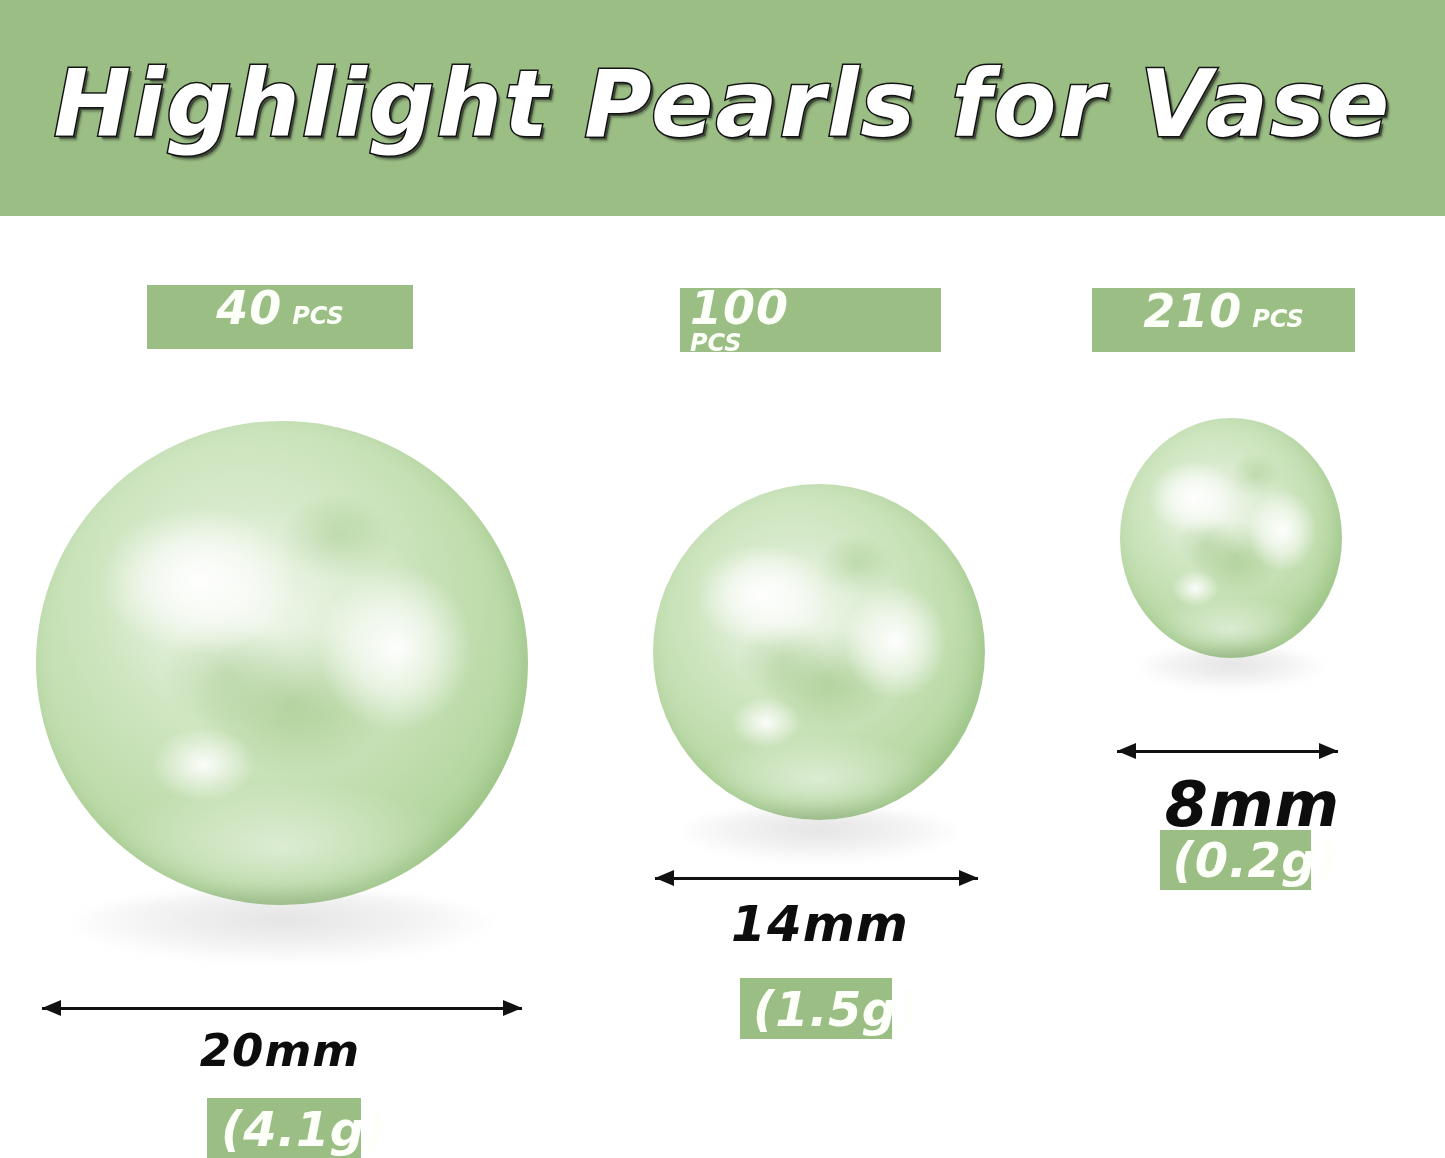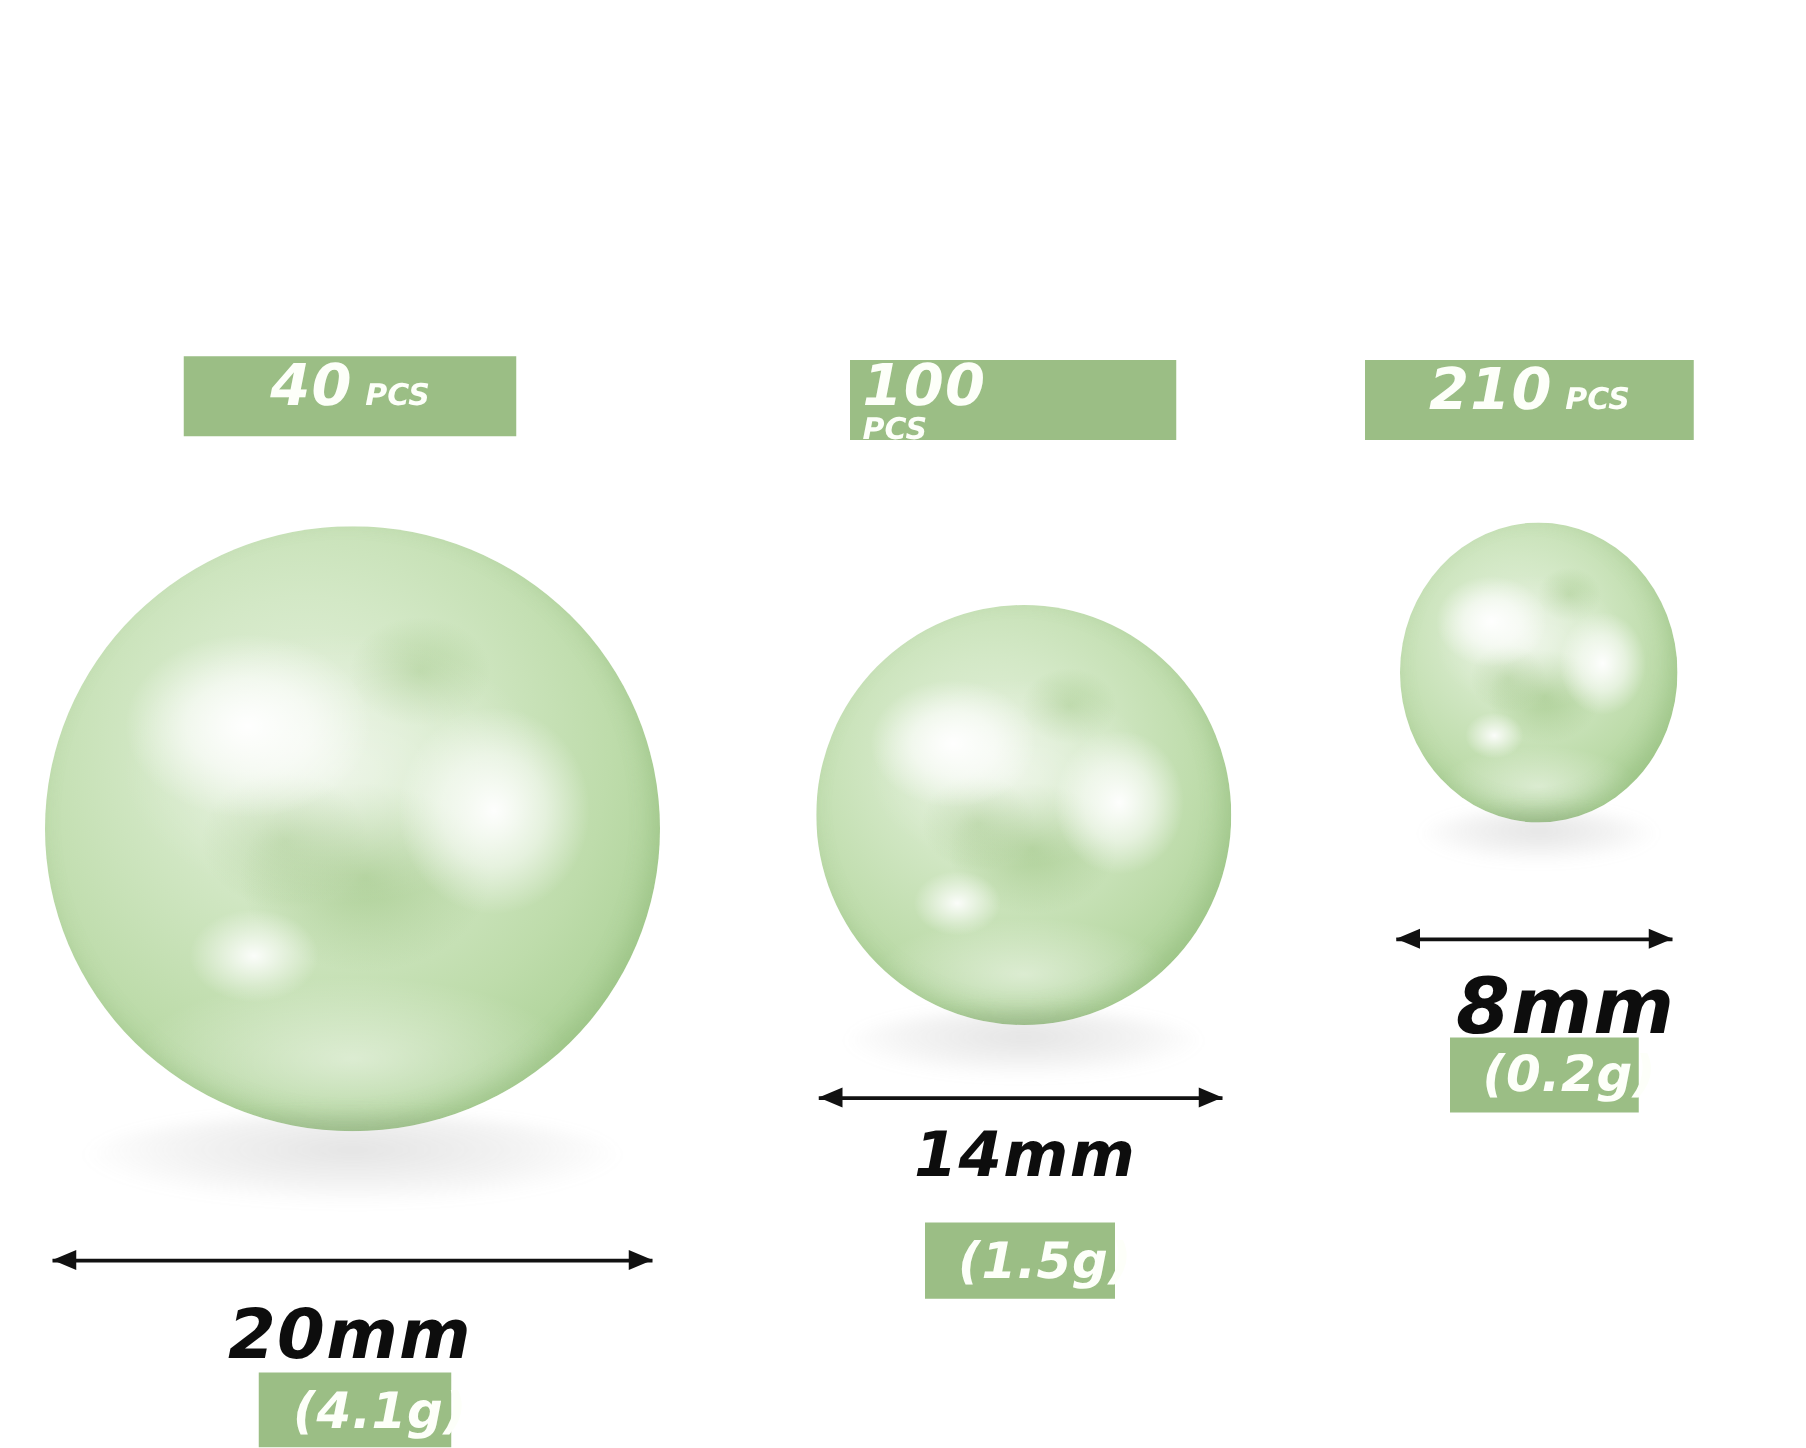--- a/index.html
+++ b/index.html
@@ -148,6 +148,9 @@
 
 <div class="page">
 
+  <div class="banner">
+    <div class="banner-title">Highlight Pearls for Vase</div>
+  </div>
 
   <div class="stage">
 

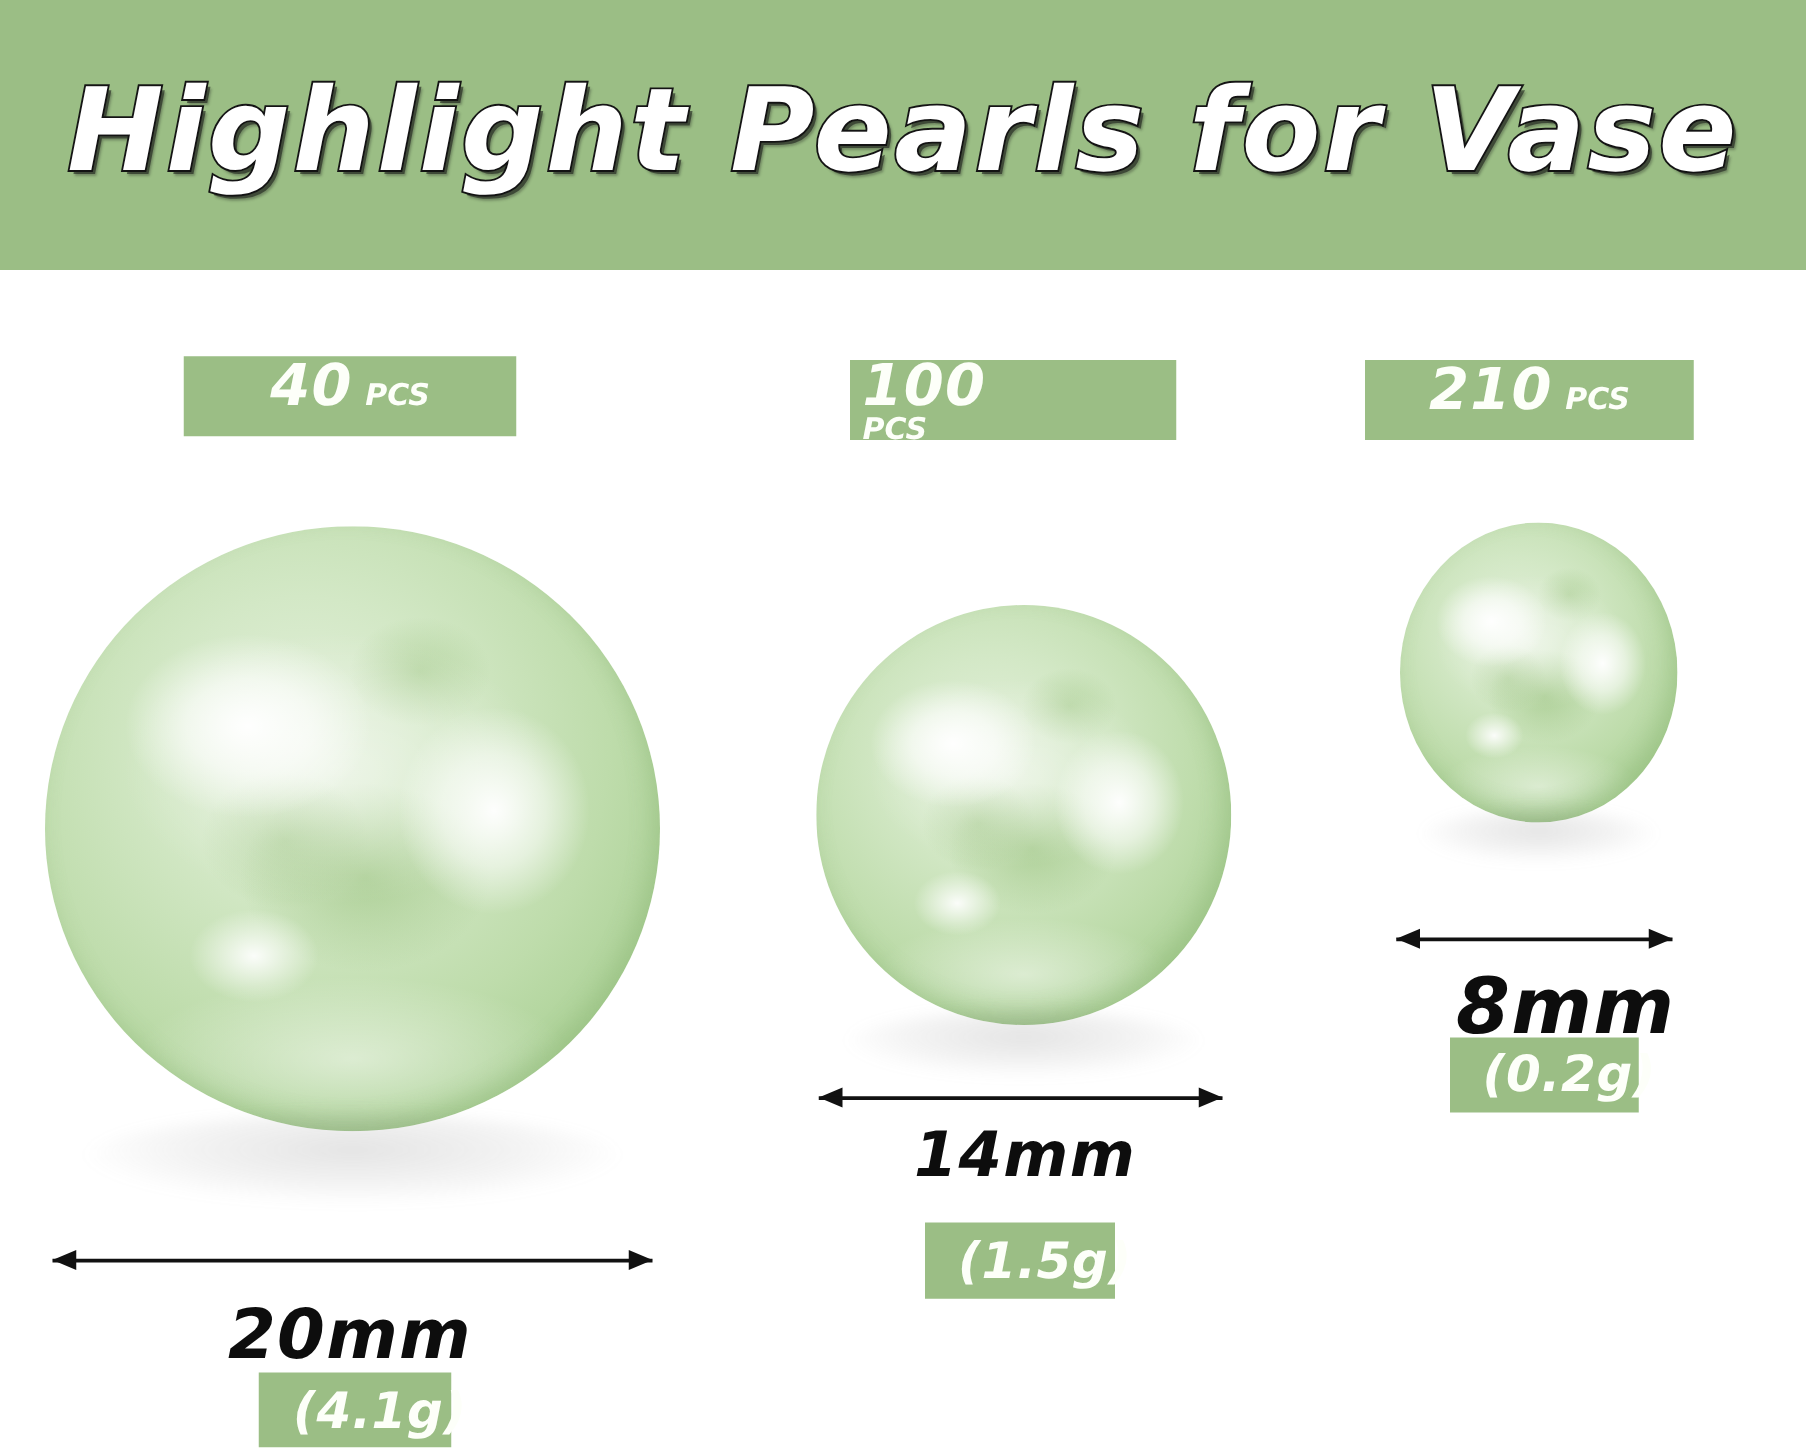--- a/index.html
+++ b/index.html
@@ -136,7 +136,7 @@
     color:#fdfff9;
     font-family:"DejaVu Sans", sans-serif;
     font-style:italic;font-weight:bold;
-    font-size:40px;letter-spacing:0.5px;
+    font-size:48px;letter-spacing:0.5px;
     white-space:nowrap;box-sizing:border-box;padding-left:40px;
   }
   #wt-a{left:207px;top:882px;width:154px;height:62px;}

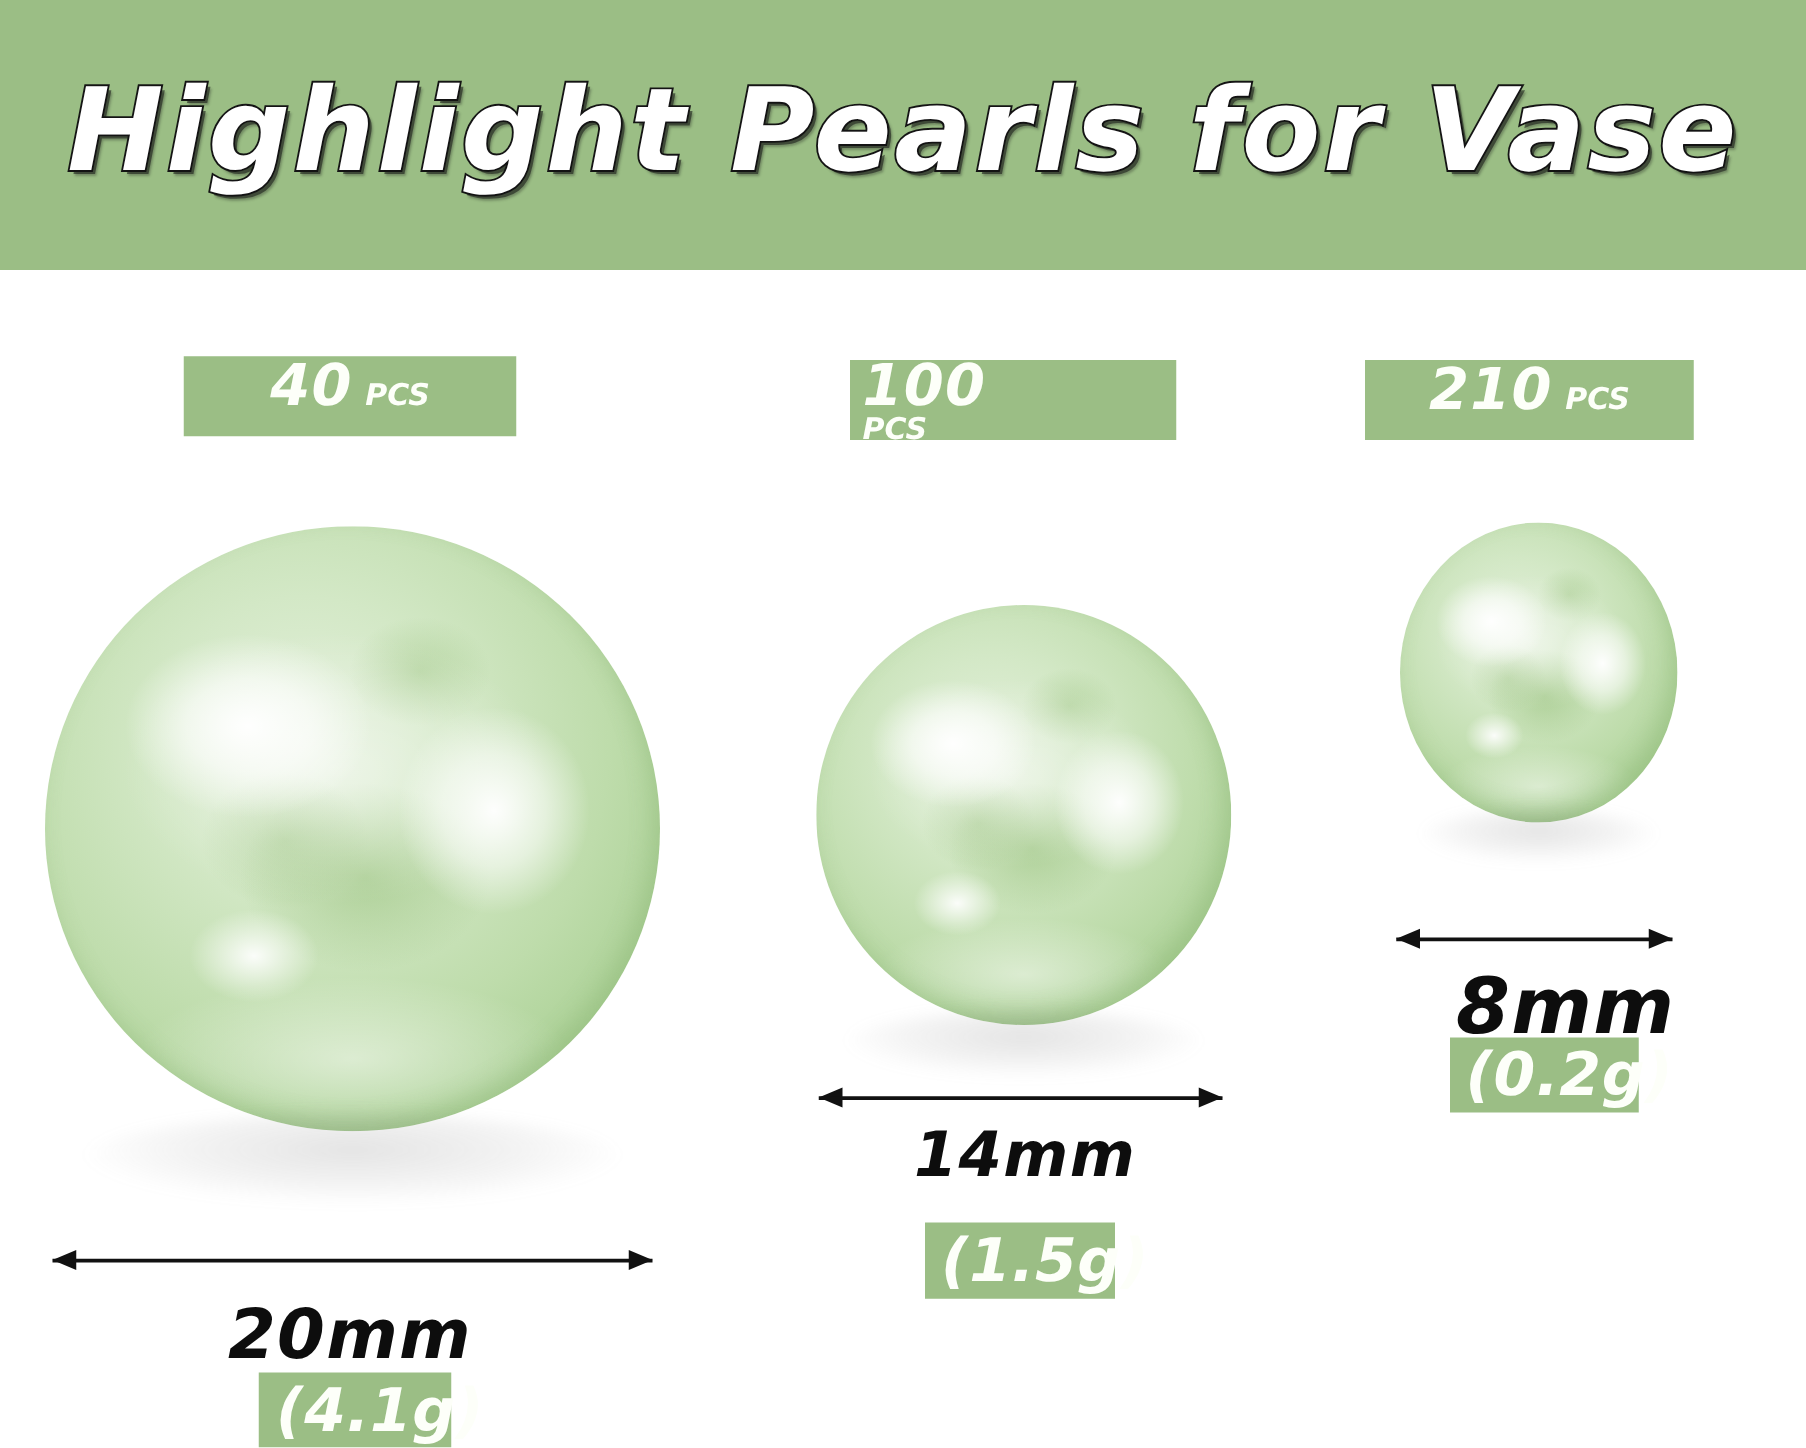--- a/index.html
+++ b/index.html
@@ -125,7 +125,7 @@
     font-style:italic;font-weight:bold;
     color:#0d0d0d;white-space:nowrap;
   }
-  #mm-a{left:0;top:808px;width:560px;font-size:55px;letter-spacing:1px;margin-top:11px;}
+  #mm-a{left:0;top:808px;width:560px;font-size:45px;letter-spacing:1px;}
   #mm-b{left:0;top:679px;width:400px;font-size:50px;letter-spacing:1px;}
   #mm-c{left:0;top:552px;width:385px;font-size:62px;letter-spacing:1px;}
 

